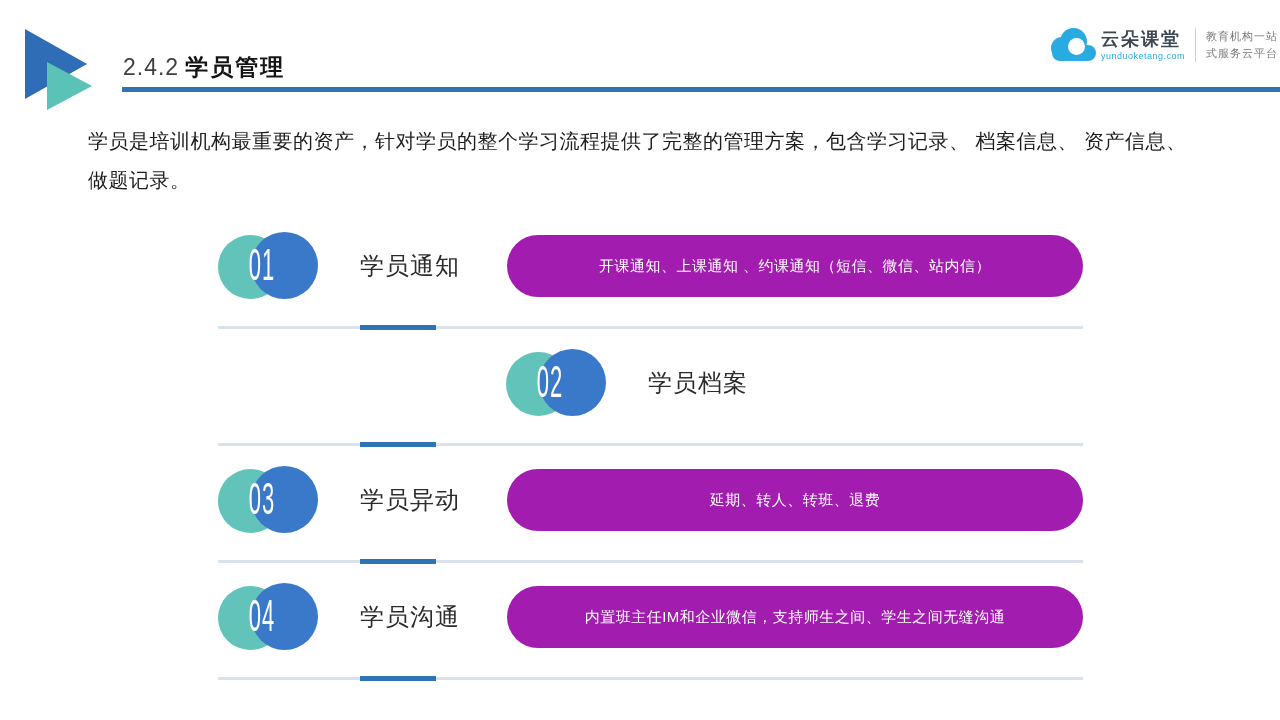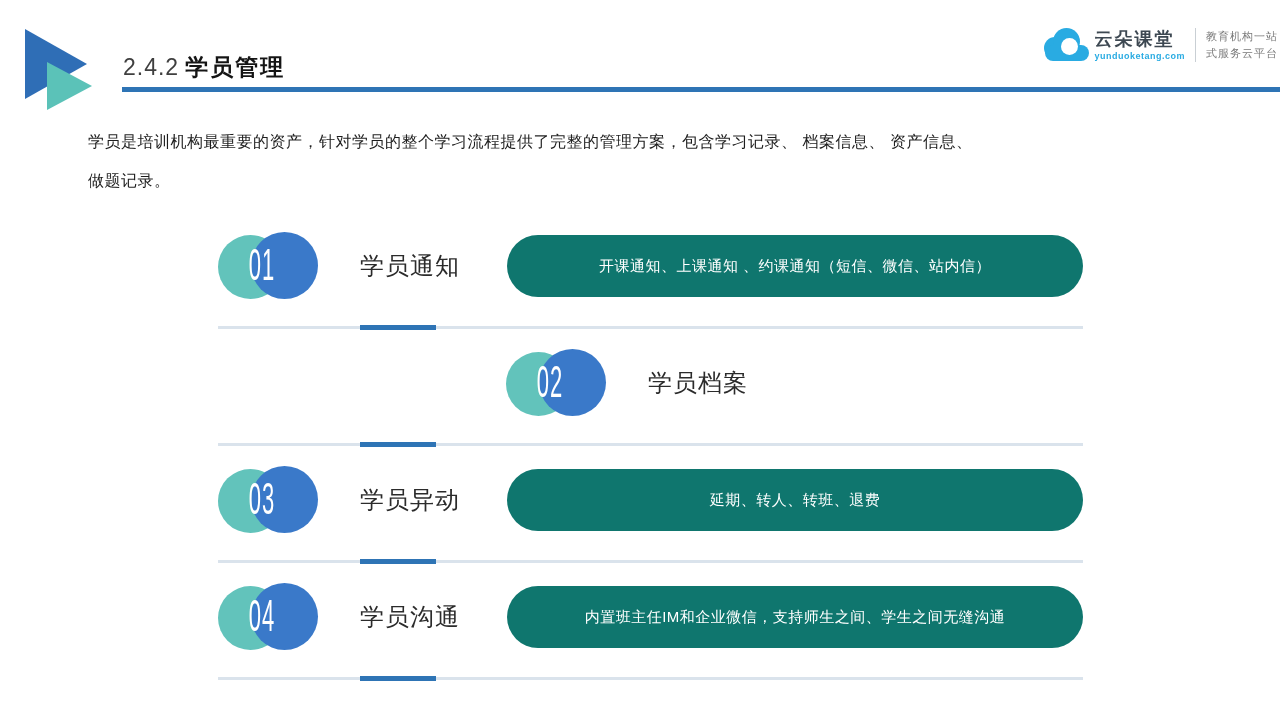--- a/index.html
+++ b/index.html
@@ -38,7 +38,7 @@
   .cloud .cut { position:absolute; width:17px; height:17px; left:17px; top:10px; background:#fff; border-radius:50%; }
   .brand-text { text-align:left; }
   .brand-name { font-size:18px; font-weight:700; color:#3D4852; letter-spacing:2px; line-height:20px; }
-  .brand-domain { font-size:9px; color:#29ABE2; letter-spacing:0.5px; margin-top:2px;font-weight:bold; }
+  .brand-domain { font-size:9px; color:#29ABE2; letter-spacing:0.5px; margin-top:2px; }
   .brand-divider { width:1px; height:34px; background:#C9CFD4; margin:0 10px; }
   .brand-tagline { font-size:11px; color:#7A7A7A; line-height:17px; letter-spacing:1px; }
 

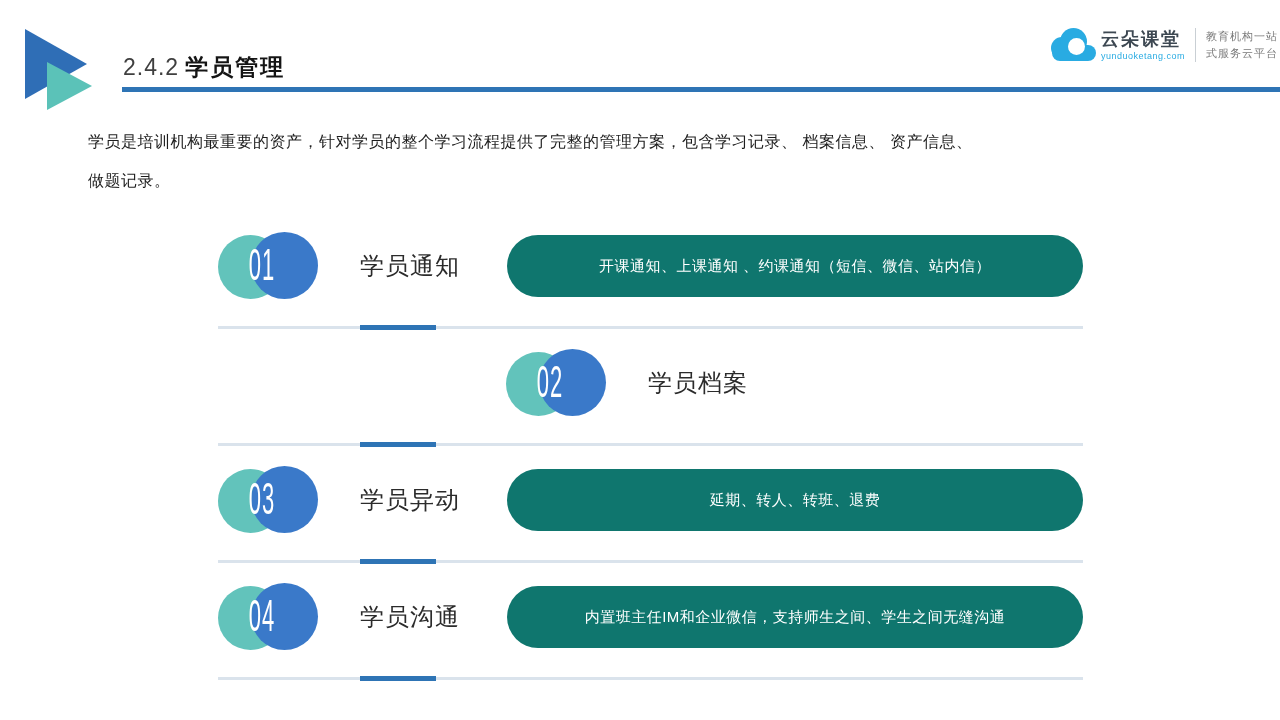--- a/index.html
+++ b/index.html
@@ -43,7 +43,7 @@
   .brand-tagline { font-size:11px; color:#7A7A7A; line-height:17px; letter-spacing:1px; }
 
   
-  .intro { position:absolute; left:88px; top:122px; font-size:16px; line-height:39px; color:#1d1d1d; letter-spacing:0.5px; }
+  .intro { position:absolute; left:88px; top:122px; font-size:20px; line-height:39px; color:#1d1d1d; letter-spacing:0.5px; }
 
   
   .rows { position:absolute; left:218px; top:220px; width:865px; }

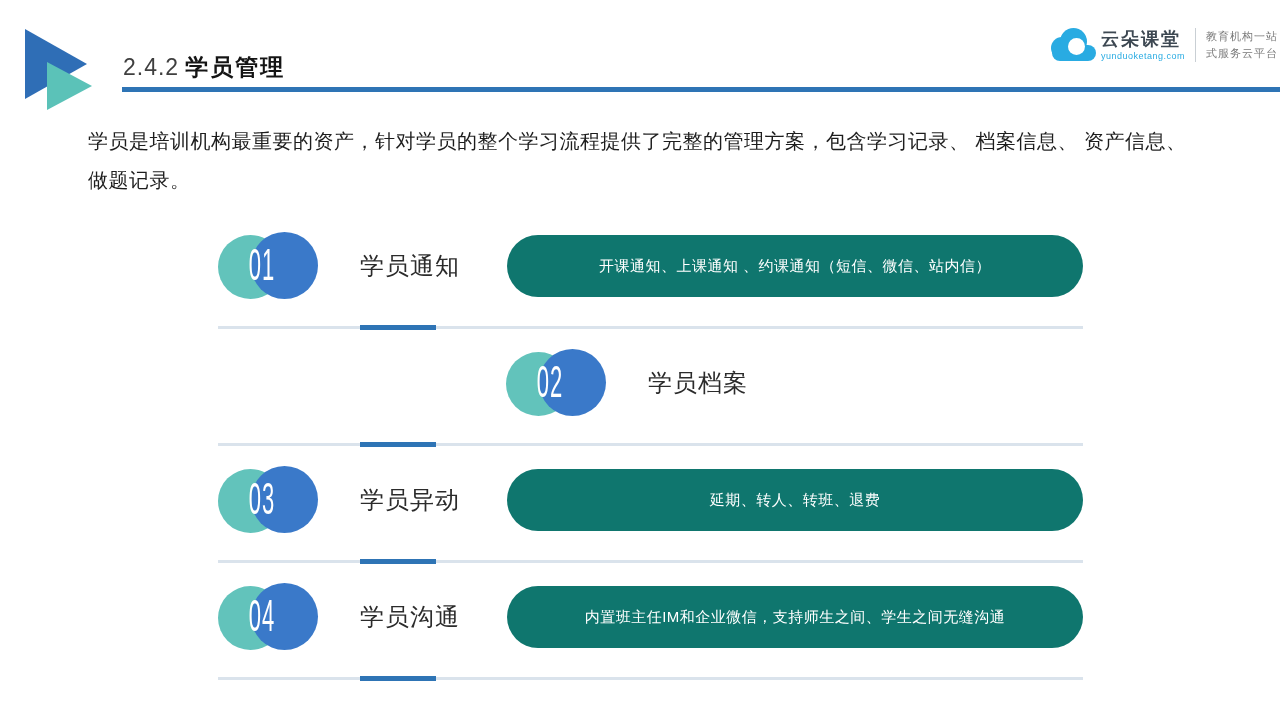--- a/index.html
+++ b/index.html
@@ -63,7 +63,7 @@
   .row-label { width:147px; flex:0 0 147px; margin-left:38px; font-size:24px; color:#2b2b2b; letter-spacing:1px; }
 
   .pill {
-    flex:1; height:62px; border-radius:31px; background:#0f766e;
+    flex:1; height:62px; border-radius:31px; background:#a21caf;
     display:flex; align-items:center; justify-content:center;
     color:#ffffff; font-size:15px; letter-spacing:0.5px; padding:0 24px; text-align:center;
   }

